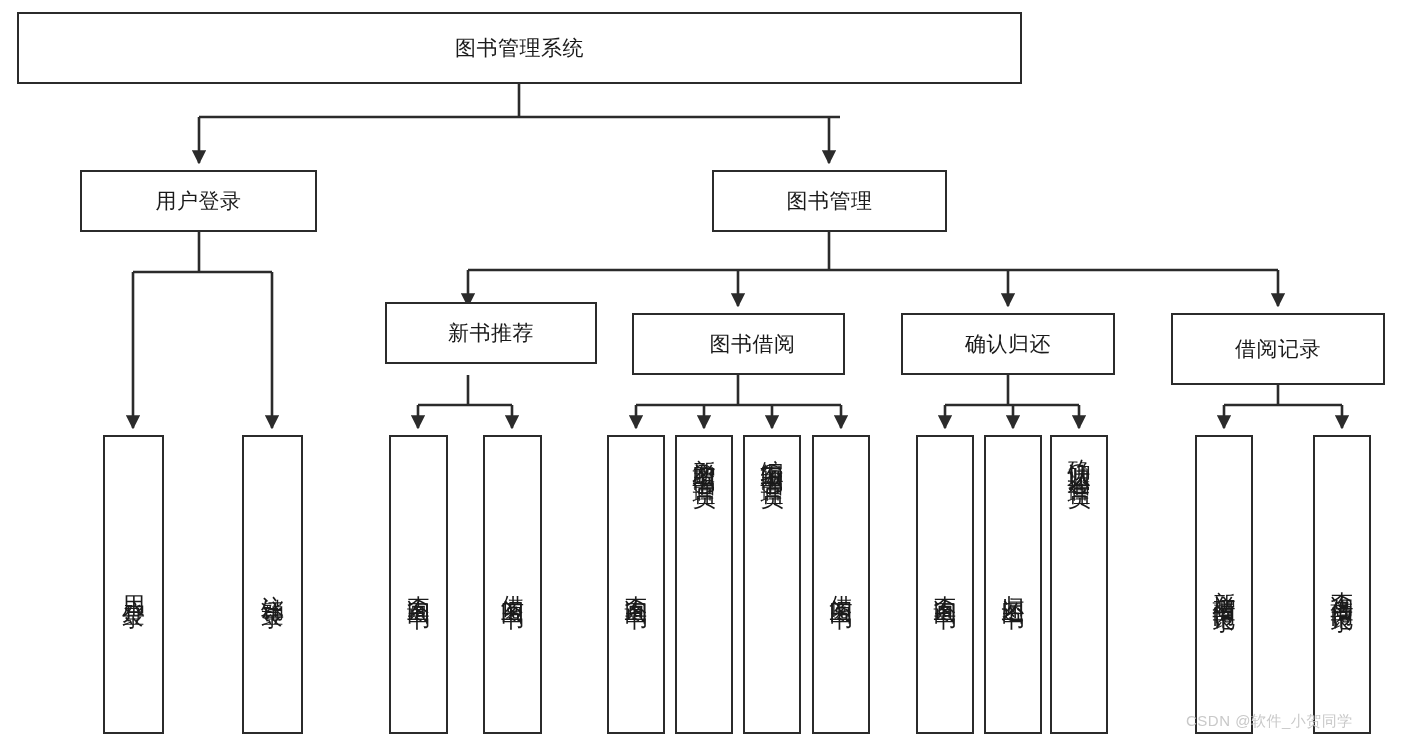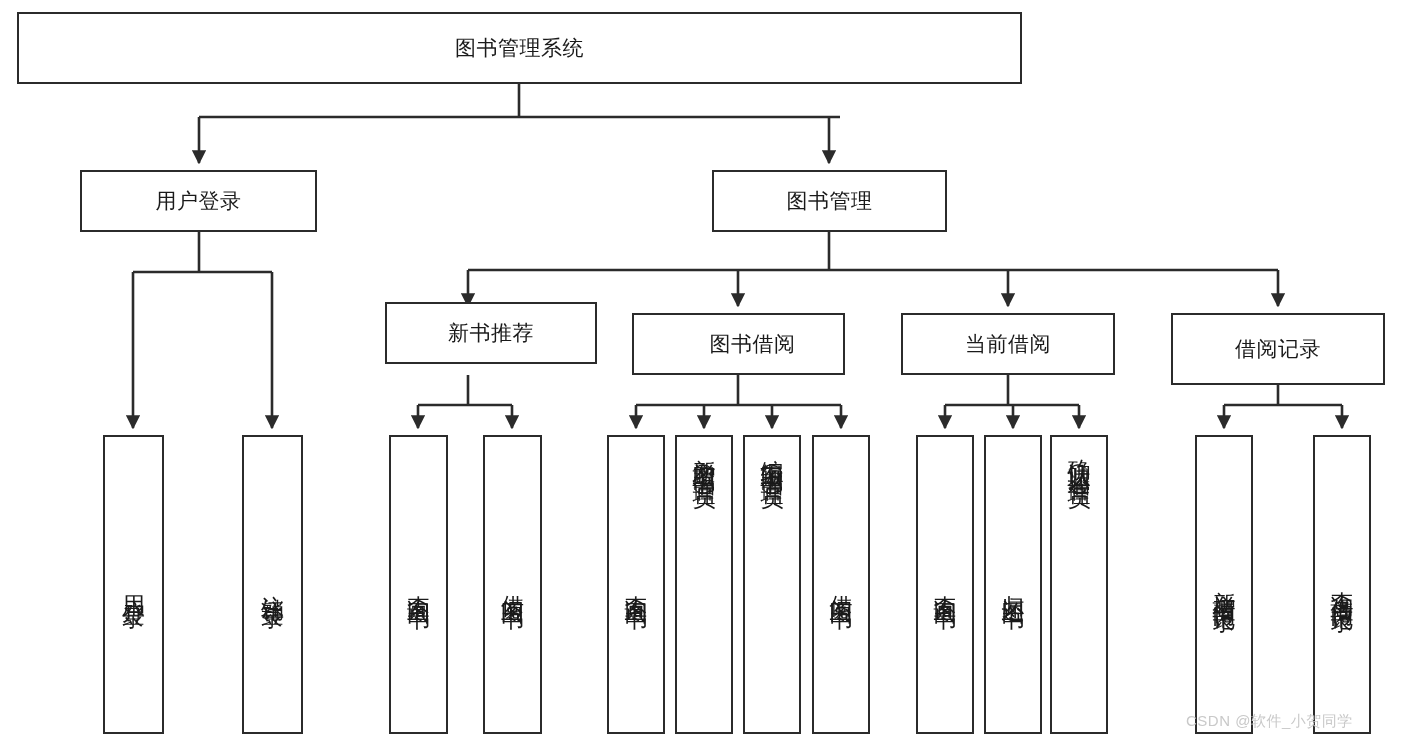--- a/index.html
+++ b/index.html
@@ -152,7 +152,7 @@
     <span class="node-label">图书借阅</span>
   </div>
   <div class="node horiz" style="left:901px; top:313px; width:214px; height:62px;">
-    <span class="node-label">当前借阅</span>
+    <span class="node-label">确认归还</span>
   </div>
   <div class="node horiz" style="left:1171px; top:313px; width:214px; height:72px;">
     <span class="node-label">借阅记录</span>

